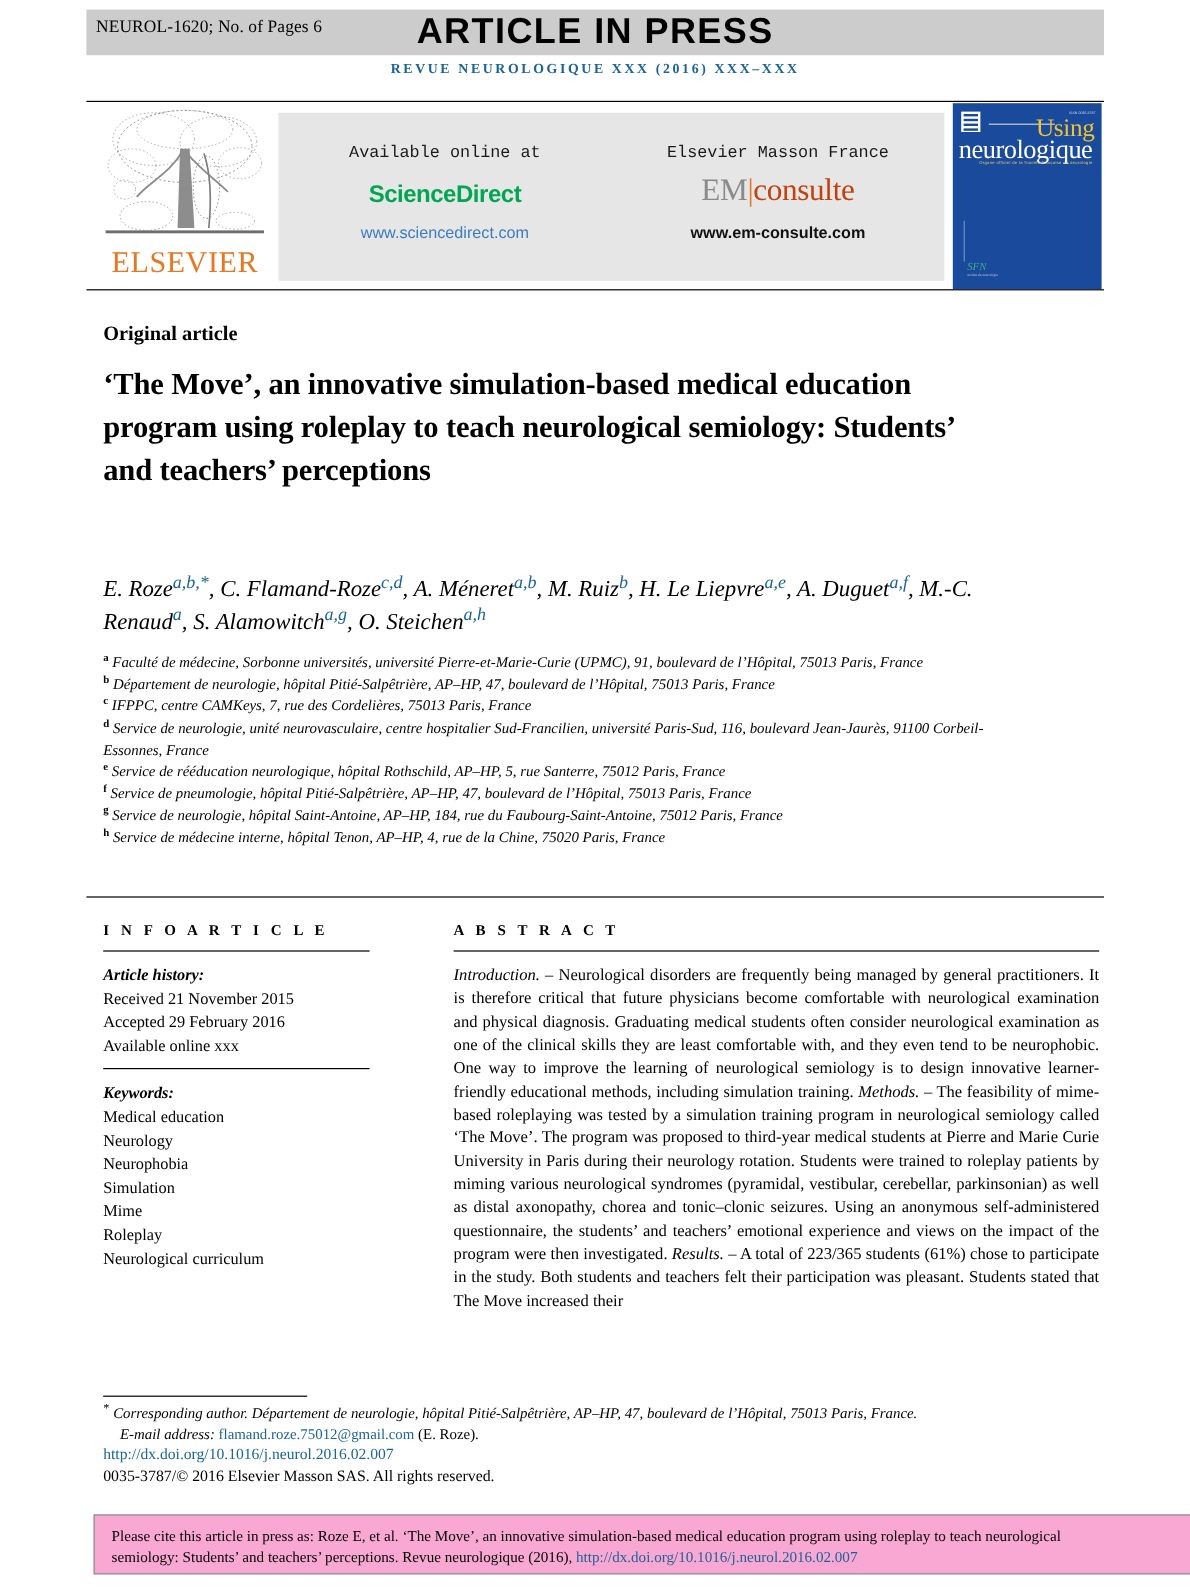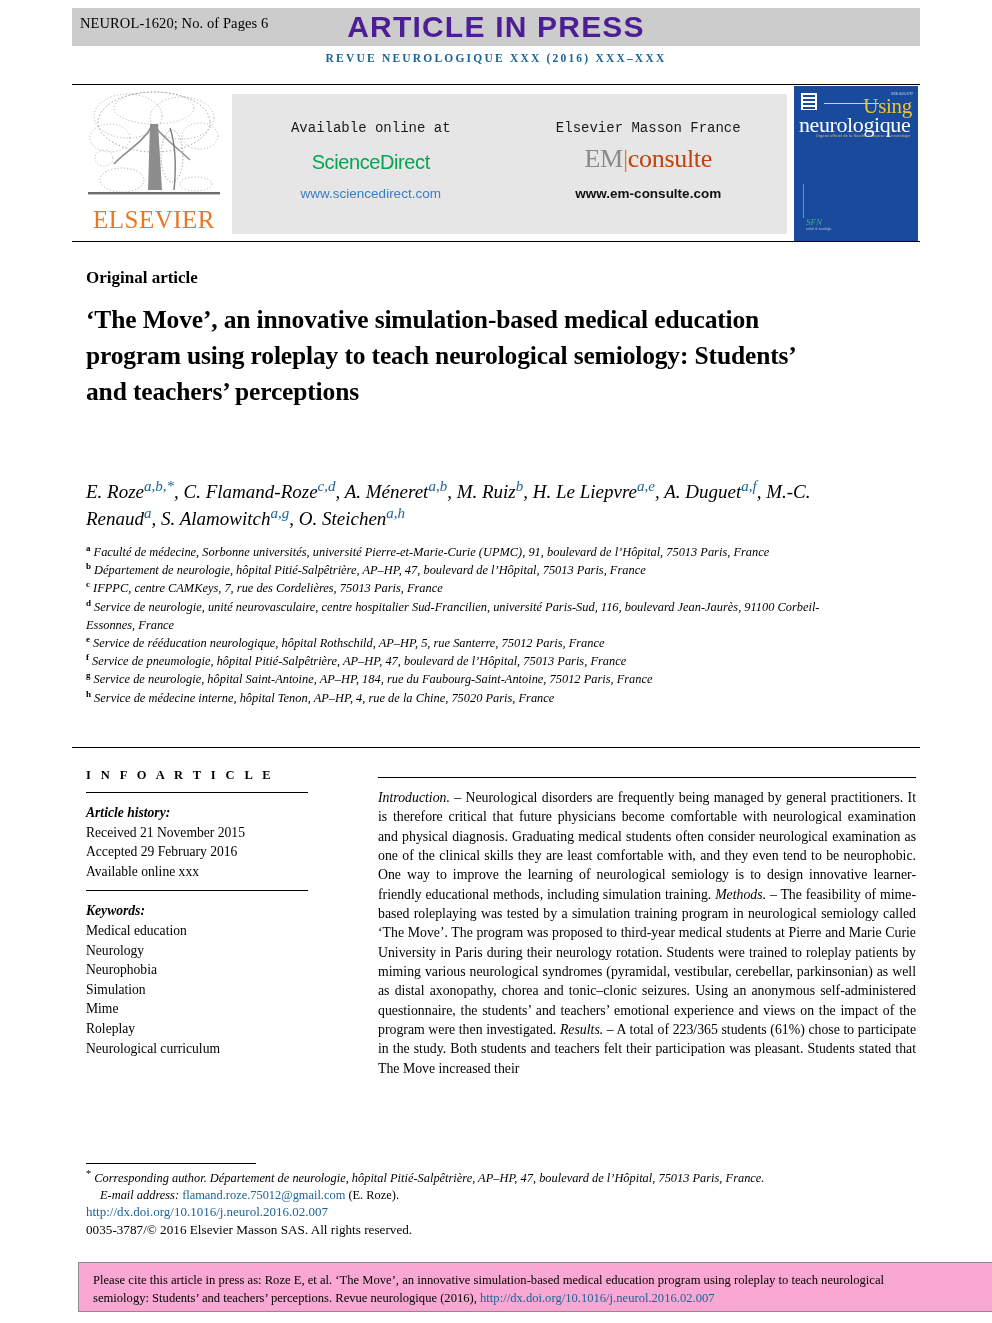--- a/index.html
+++ b/index.html
@@ -27,7 +27,7 @@
     position:absolute;left:0;top:0;width:848px;height:38px;
     display:flex;align-items:center;justify-content:center;
     font-family:"Liberation Sans", sans-serif;
-    font-size:30px;font-weight:bold;color:#4c1d95;letter-spacing:1.2px;text-align:right;
+    font-size:30px;font-weight:bold;color:#000000;letter-spacing:1.2px;text-align:right;
   }
   .journal-line{
     position:absolute;left:72px;top:52px;width:848px;

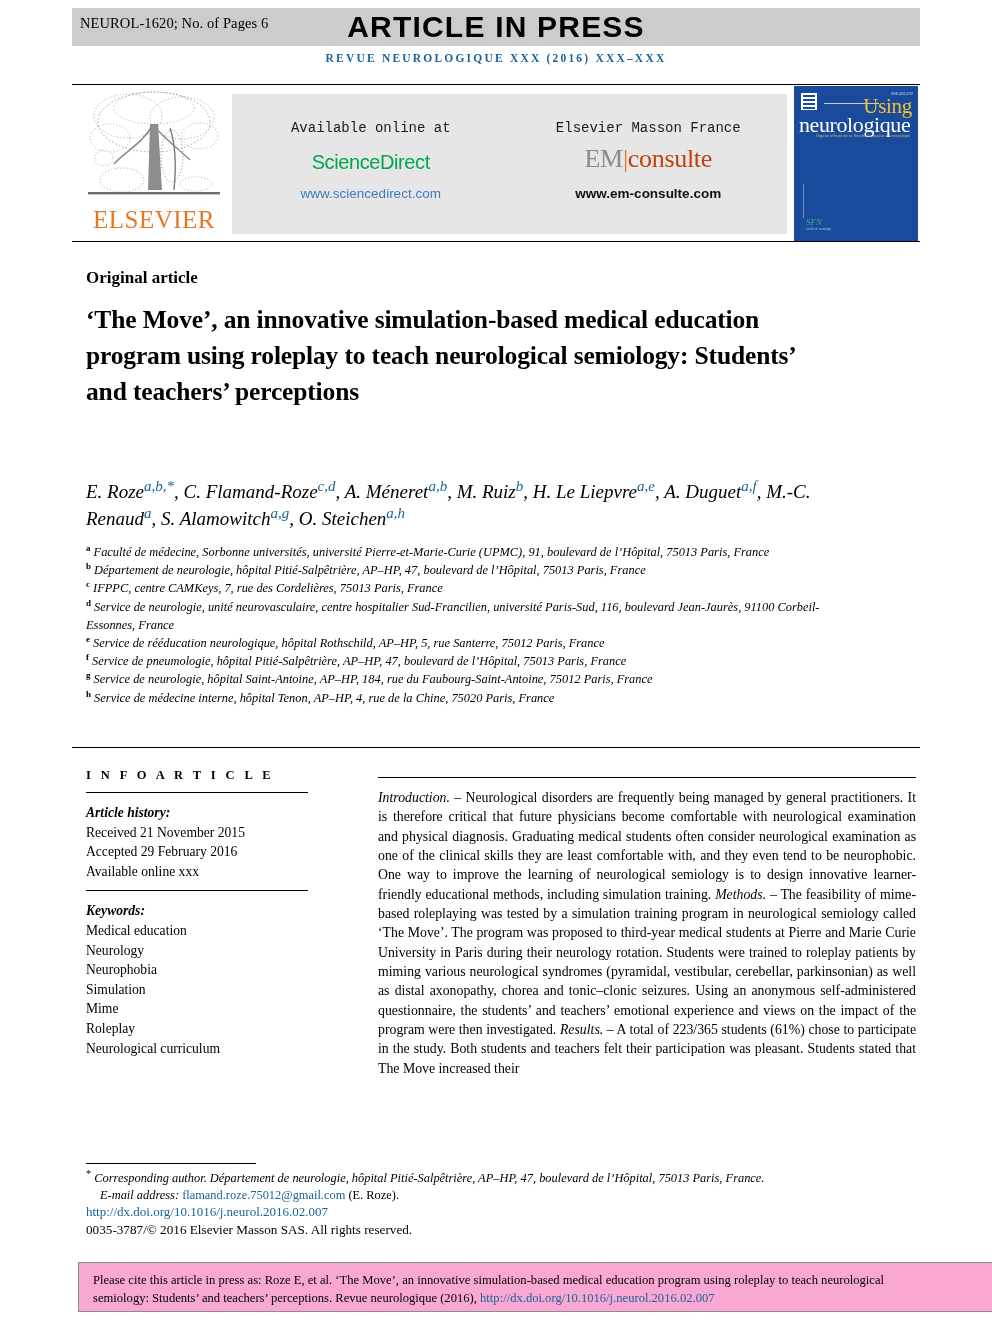--- a/index.html
+++ b/index.html
@@ -62,7 +62,7 @@
   }
   .sd-logo{
     position:absolute;left:0;top:57px;width:100%;text-align:center;
-    font-family:"Liberation Sans", sans-serif;font-size:20px;font-weight:normal;
+    font-family:"Liberation Sans", sans-serif;font-size:20px;font-weight:bold;
     color:#00a651;letter-spacing:-0.4px;
   }
   .sd-url{

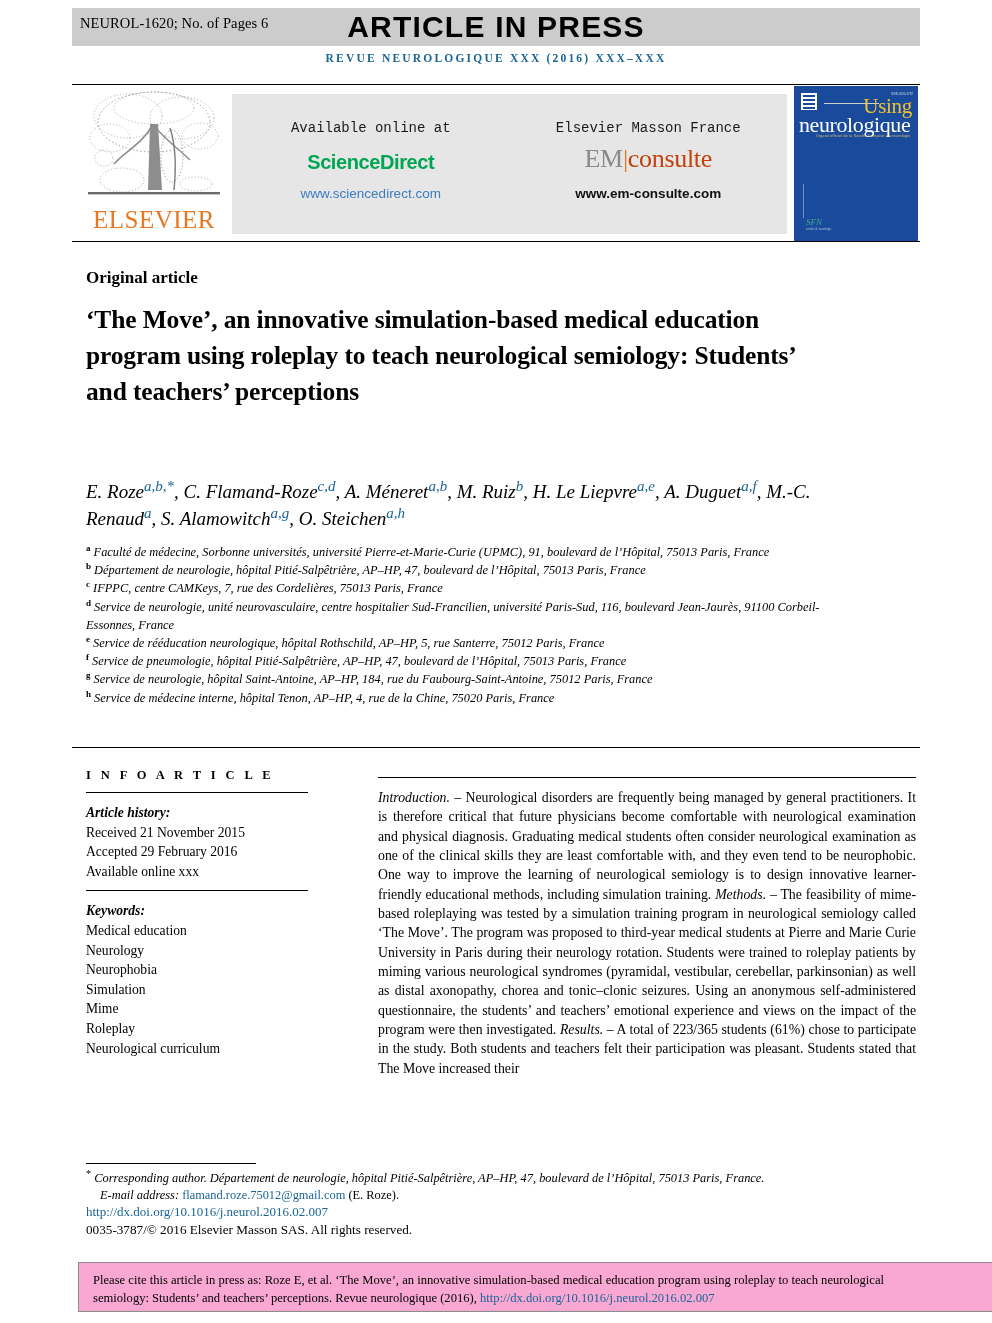--- a/index.html
+++ b/index.html
@@ -322,6 +322,7 @@
   </div>
 
   <div class="abs-col">
+    <div class="colhead">A B S T R A C T</div>
     <div class="hrule"></div>
     <div class="abstract" id="abstract-text"><span><span class="sec">Introduction.</span> – Neurological disorders are frequently being managed by general practitioners. It is therefore critical that future physicians become comfortable with neurological examination and physical diagnosis. Graduating medical students often consider neurological examination as one of the clinical skills they are least comfortable with, and they even tend to be neurophobic. One way to improve the learning of neurological semiology is to design innovative learner-friendly educational methods, including simulation training. </span><span><span class="sec">Methods.</span> – The feasibility of mime-based roleplaying was tested by a simulation training program in neurological semiology called ‘The Move’. The program was proposed to third-year medical students at Pierre and Marie Curie University in Paris during their neurology rotation. Students were trained to roleplay patients by miming various neurological syndromes (pyramidal, vestibular, cerebellar, parkinsonian) as well as distal axonopathy, chorea and tonic–clonic seizures. Using an anonymous self-administered questionnaire, the students’ and teachers’ emotional experience and views on the impact of the program were then investigated. </span><span><span class="sec">Results.</span> – A total of 223/365 students (61%) chose to participate in the study. Both students and teachers felt their participation was pleasant. Students stated that The Move increased their </span></div>
   </div>

